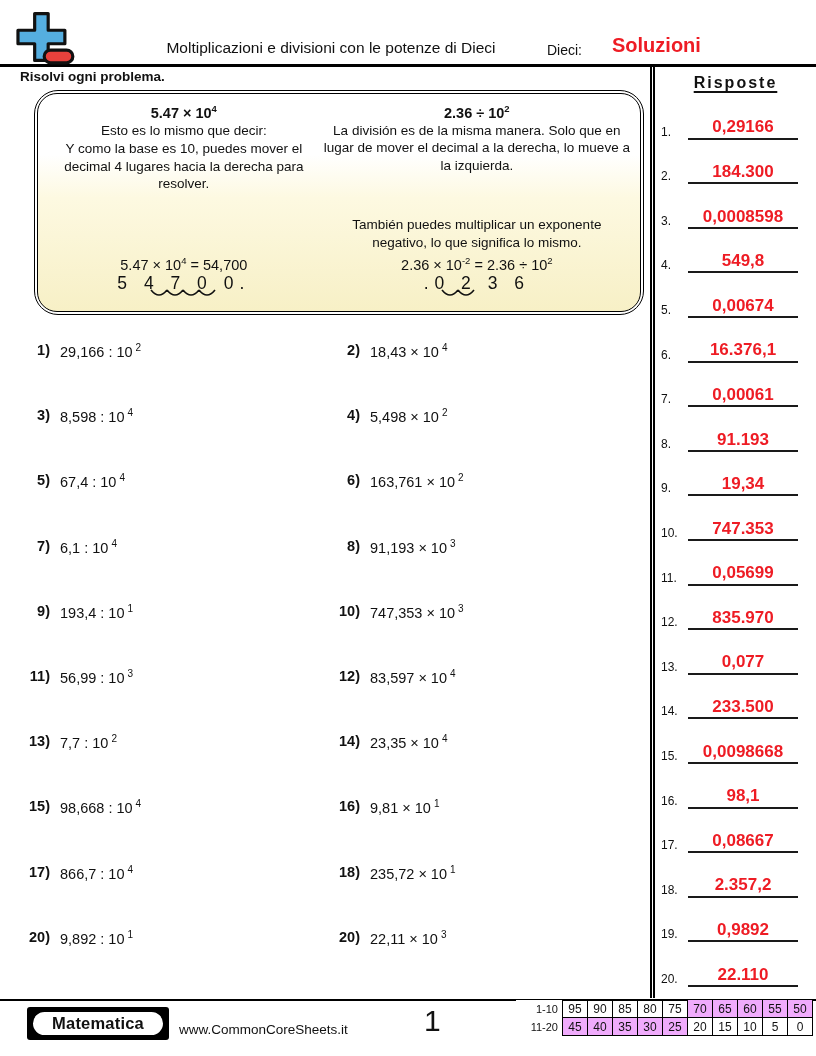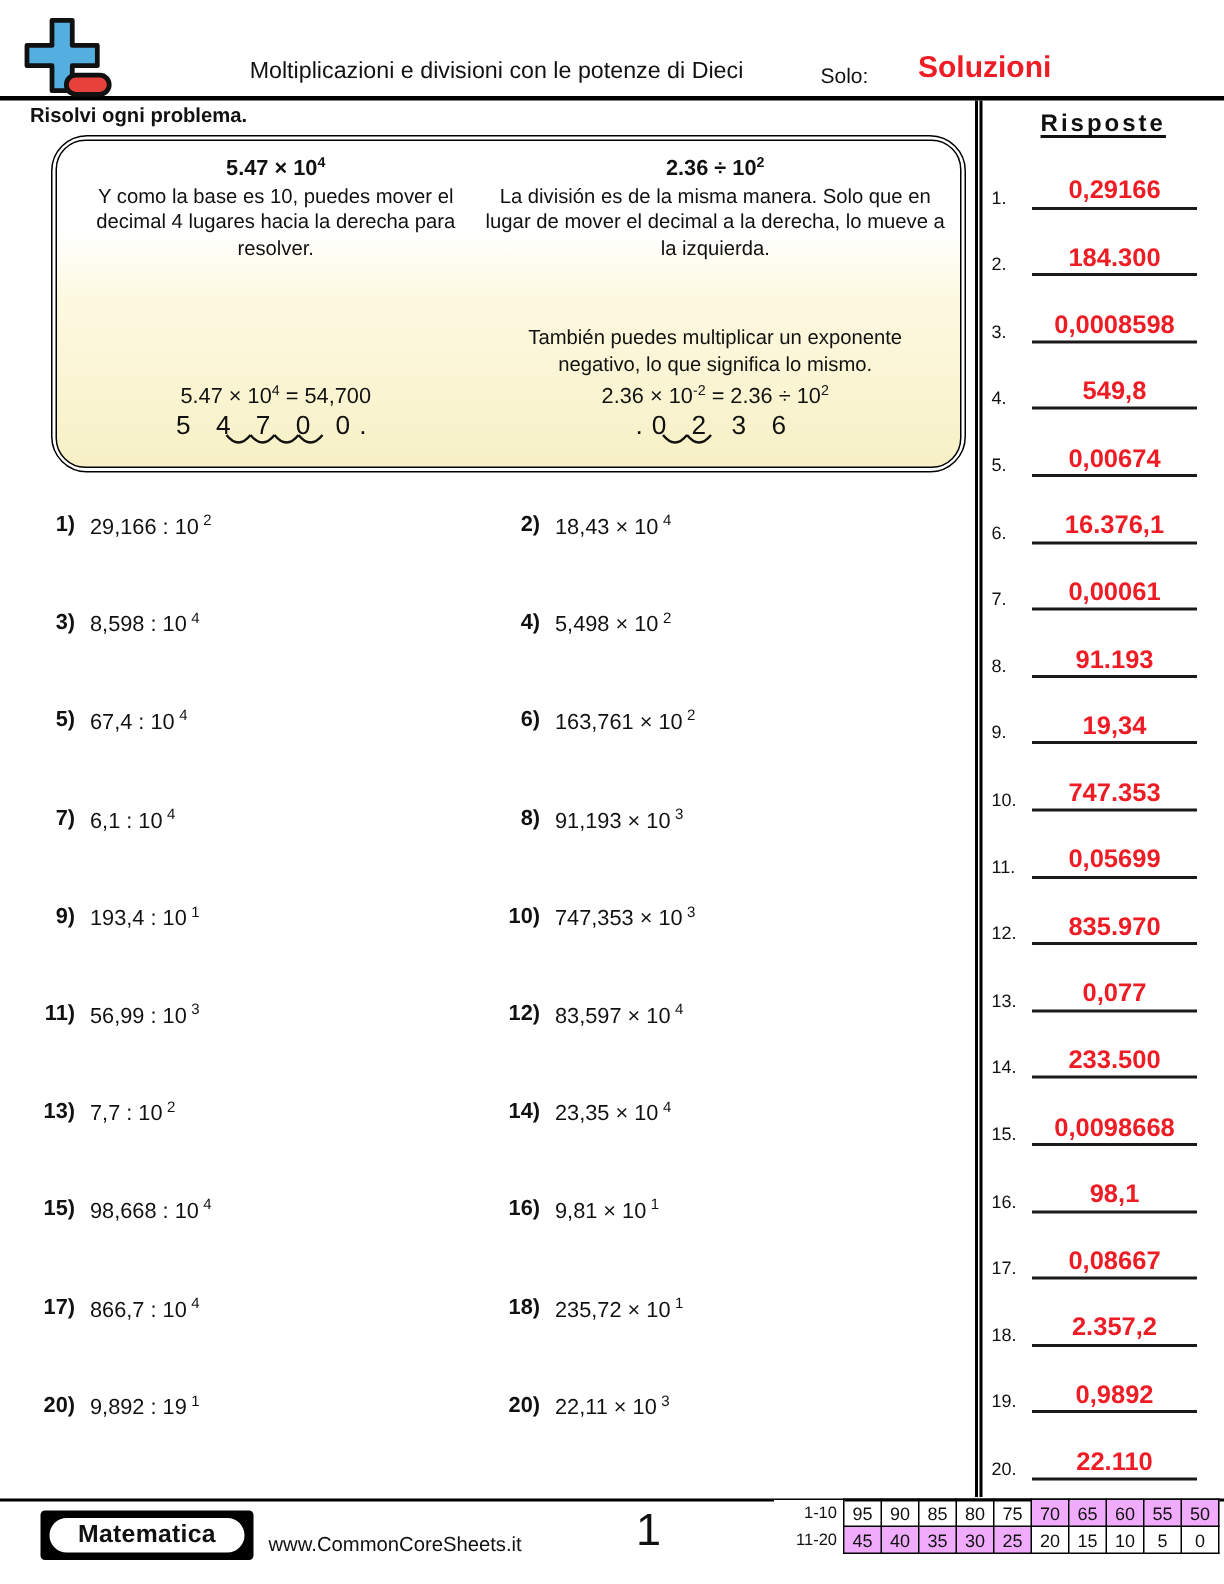--- a/index.html
+++ b/index.html
@@ -74,7 +74,7 @@
       <rect x="38" y="49" width="36" height="16" rx="8" fill="#e8413c" stroke="#111" stroke-width="4"></rect>
     </svg>
     <div class="hdr-title">Moltiplicazioni e divisioni con le potenze di Dieci</div>
-    <div class="name-label">Solo:</div>
+    <div class="name-label">Dieci:</div>
     <div class="name-value">Soluzioni</div>
   </div>
 

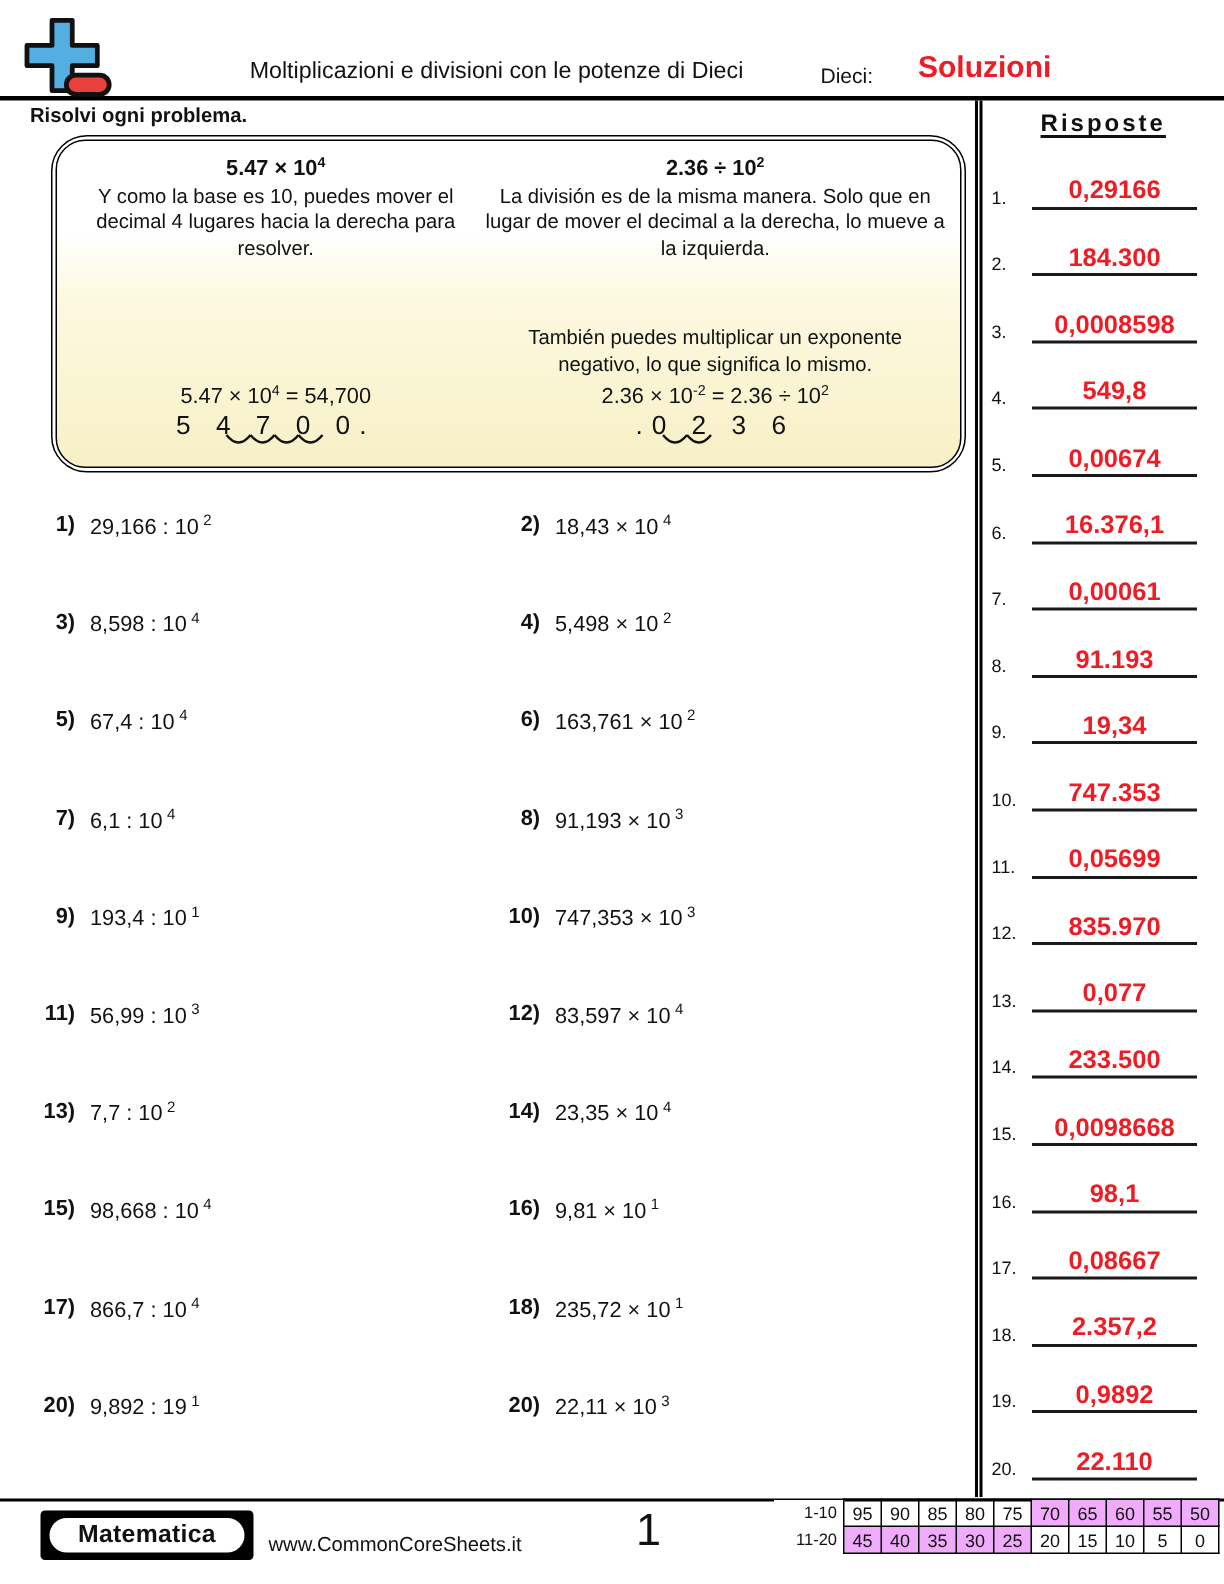--- a/index.html
+++ b/index.html
@@ -88,6 +88,7 @@
 
           <div class="ex-col l">
             <div class="ex-h"><span>5.47 × 10</span><sup>4</sup></div>
+            <div class="ex-t">Esto es lo mismo que decir:</div>
             <div class="ex-t">Y como la base es 10, puedes mover el decimal 4 lugares hacia la derecha para resolver.</div>
             <div class="spacer"></div>
             <div class="ex-res"><span>5.47 × 10</span><sup>4</sup><span> = 54,700</span></div>

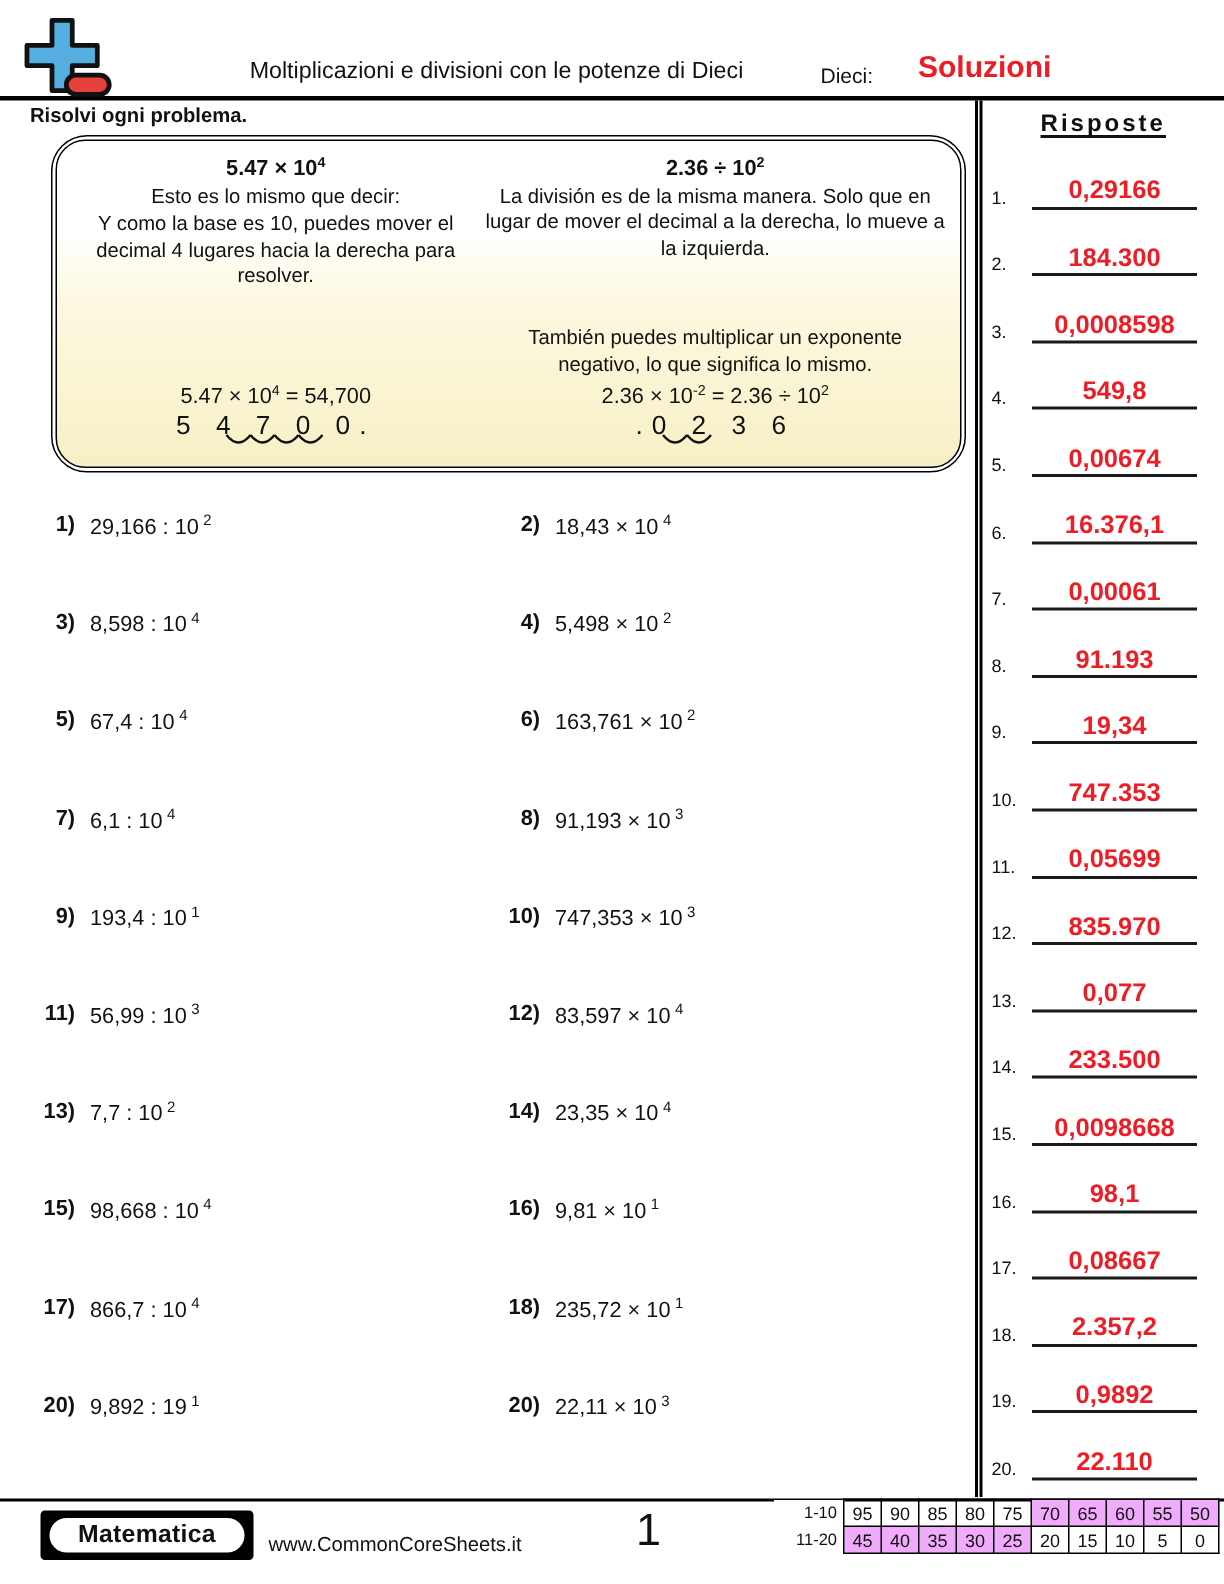--- a/index.html
+++ b/index.html
@@ -196,7 +196,7 @@
           </div>
         <div class="problem c1">
             <span class="pnum">20)</span>
-            <span class="pexpr"><span>9,892 : 19</span><sup>1</sup></span>
+            <span class="pexpr"><span>9,892 : 10</span><sup>1</sup></span>
           </div>
         <div class="problem c2">
             <span class="pnum">20)</span>

